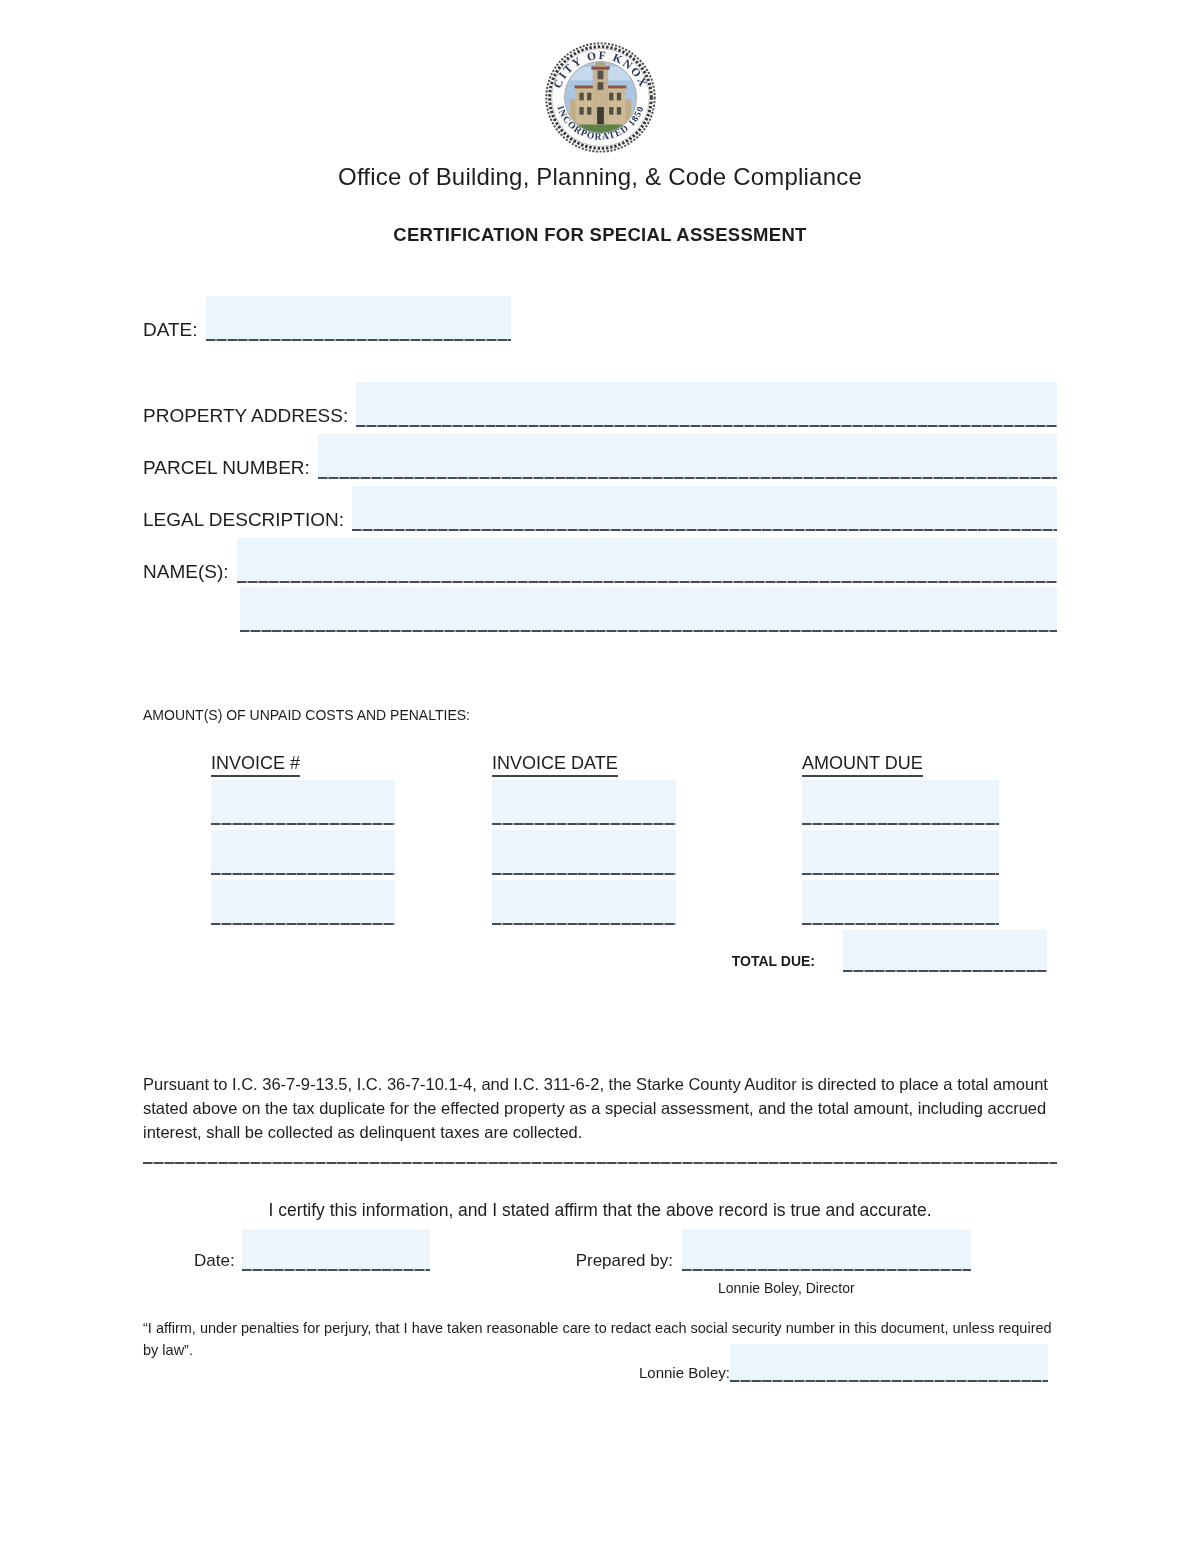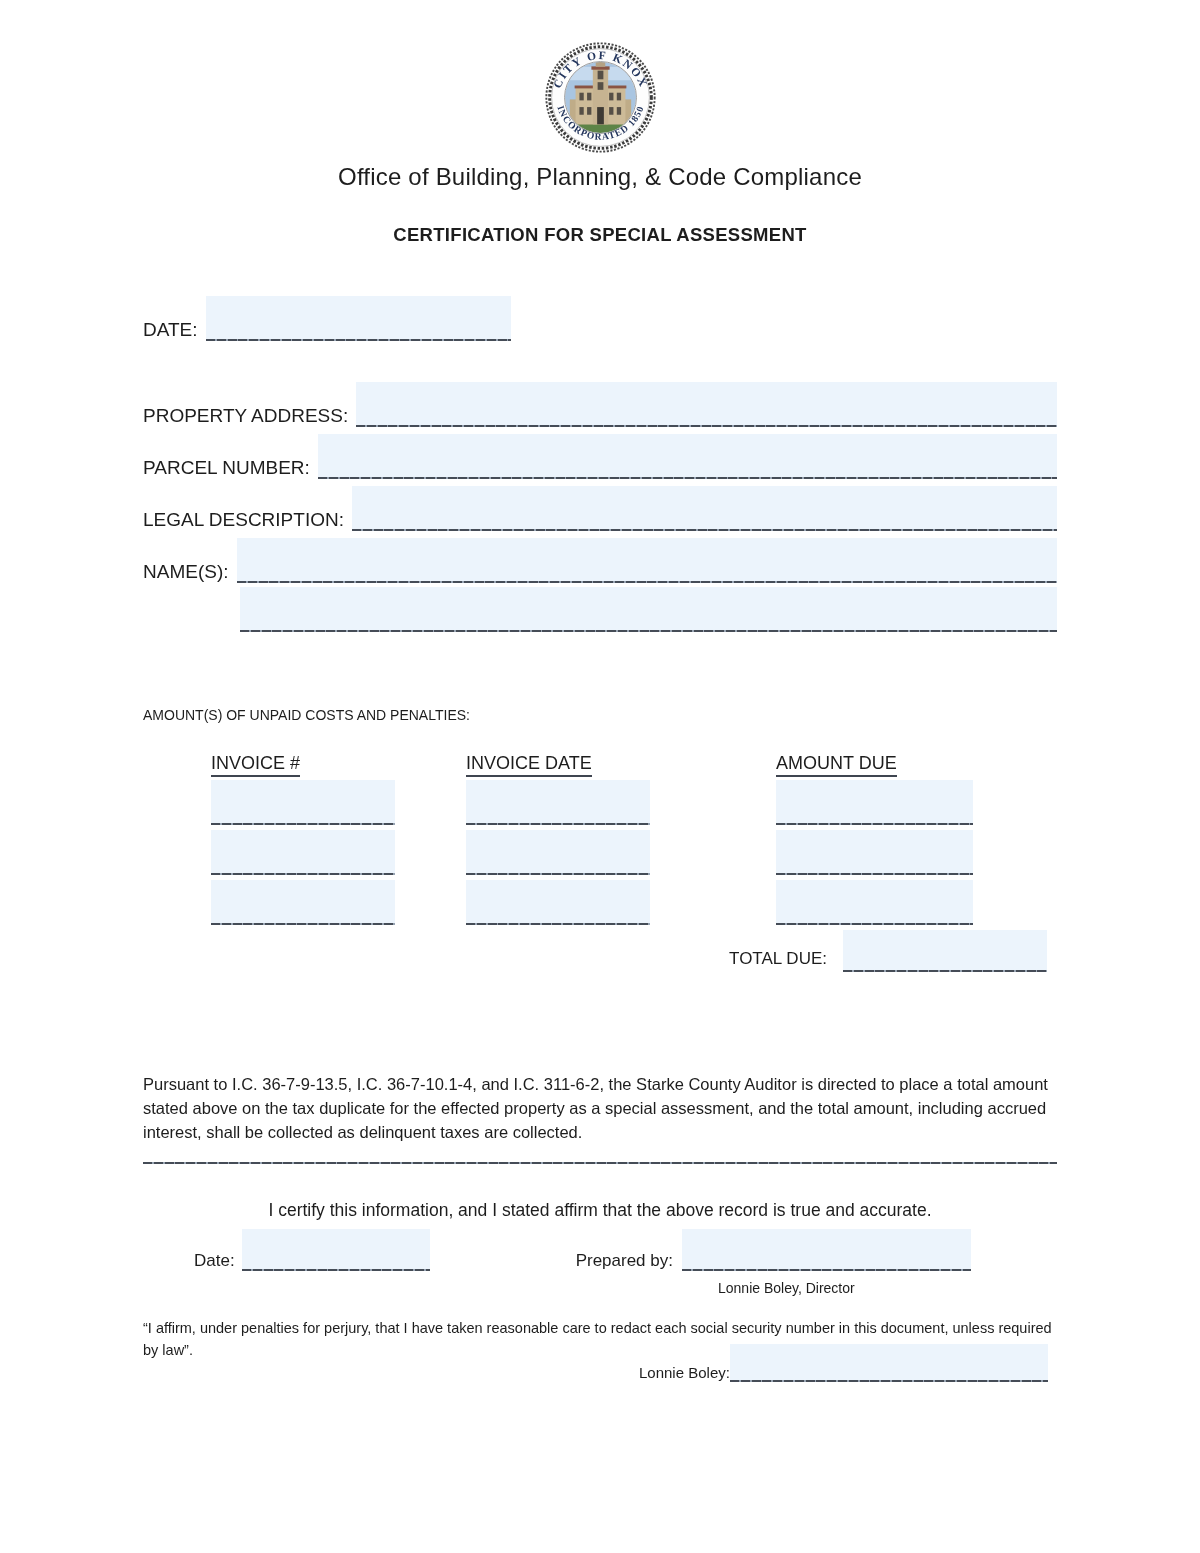--- a/index.html
+++ b/index.html
@@ -39,7 +39,7 @@
 
   .tbl-head { margin-top:26px; display:flex; align-items:flex-start; }
   .tcol1 { margin-left:68px; width:184px; }
-  .tcol2 { margin-left:71px; width:184px; }
+  .tcol2 { margin-left:97px; width:184px; }
   .tcol3 { margin-left:126px; width:197px; }
   .col-head { display:inline-block; font-size:18px; line-height:21px; border-bottom:2px solid #3f4550; padding-bottom:1px; white-space:nowrap; }
   .trow { display:flex; }

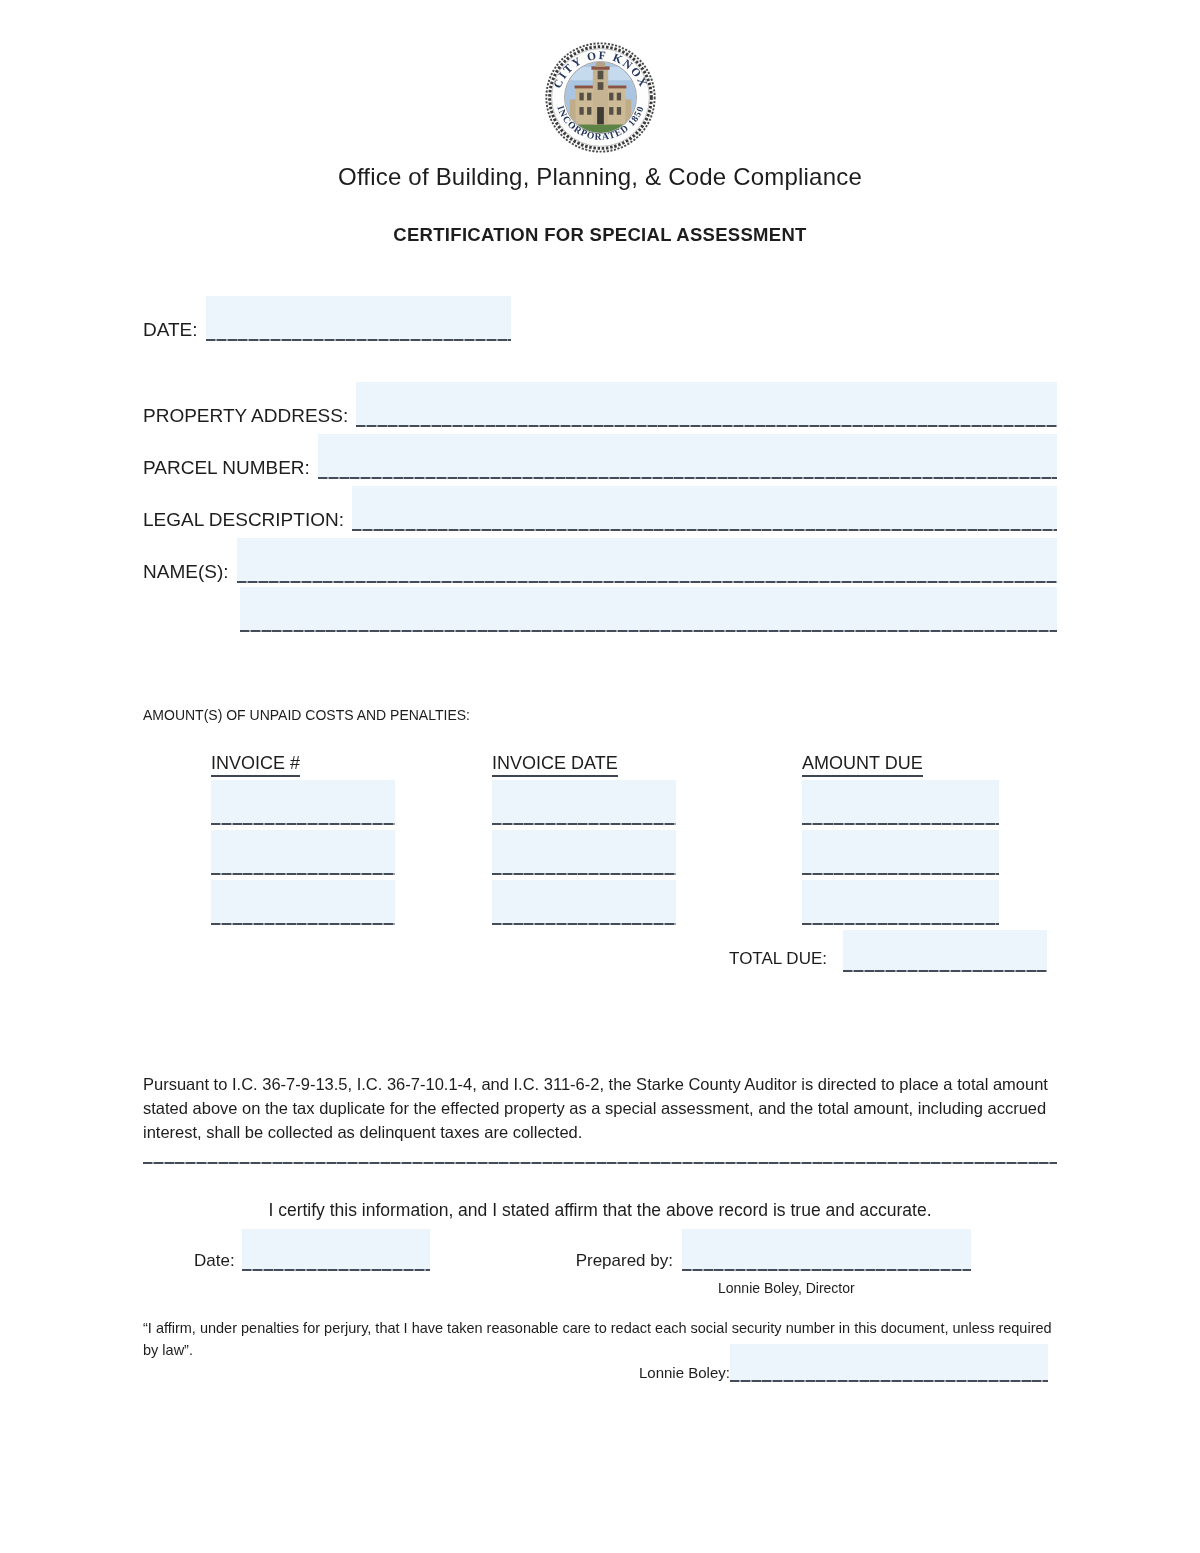--- a/index.html
+++ b/index.html
@@ -47,7 +47,7 @@
   .trow1 { margin-top:3px; } .trow2 { margin-top:5px; } .trow3 { margin-top:5px; }
 
   .total-row { margin-top:5px; display:flex; justify-content:flex-end; align-items:flex-end; }
-  .total-label { font-size:17px; font-weight:400; margin-right:16px; padding-bottom:3px; white-space:nowrap; }
+  .total-label { font-size:14px; font-weight:700; margin-right:28px; padding-bottom:3px; white-space:nowrap; }
   .field-total { width:204px; height:42px; margin-right:10px; }
 
   .legal-para { margin-top:100px; font-size:16.5px; line-height:24px; }

